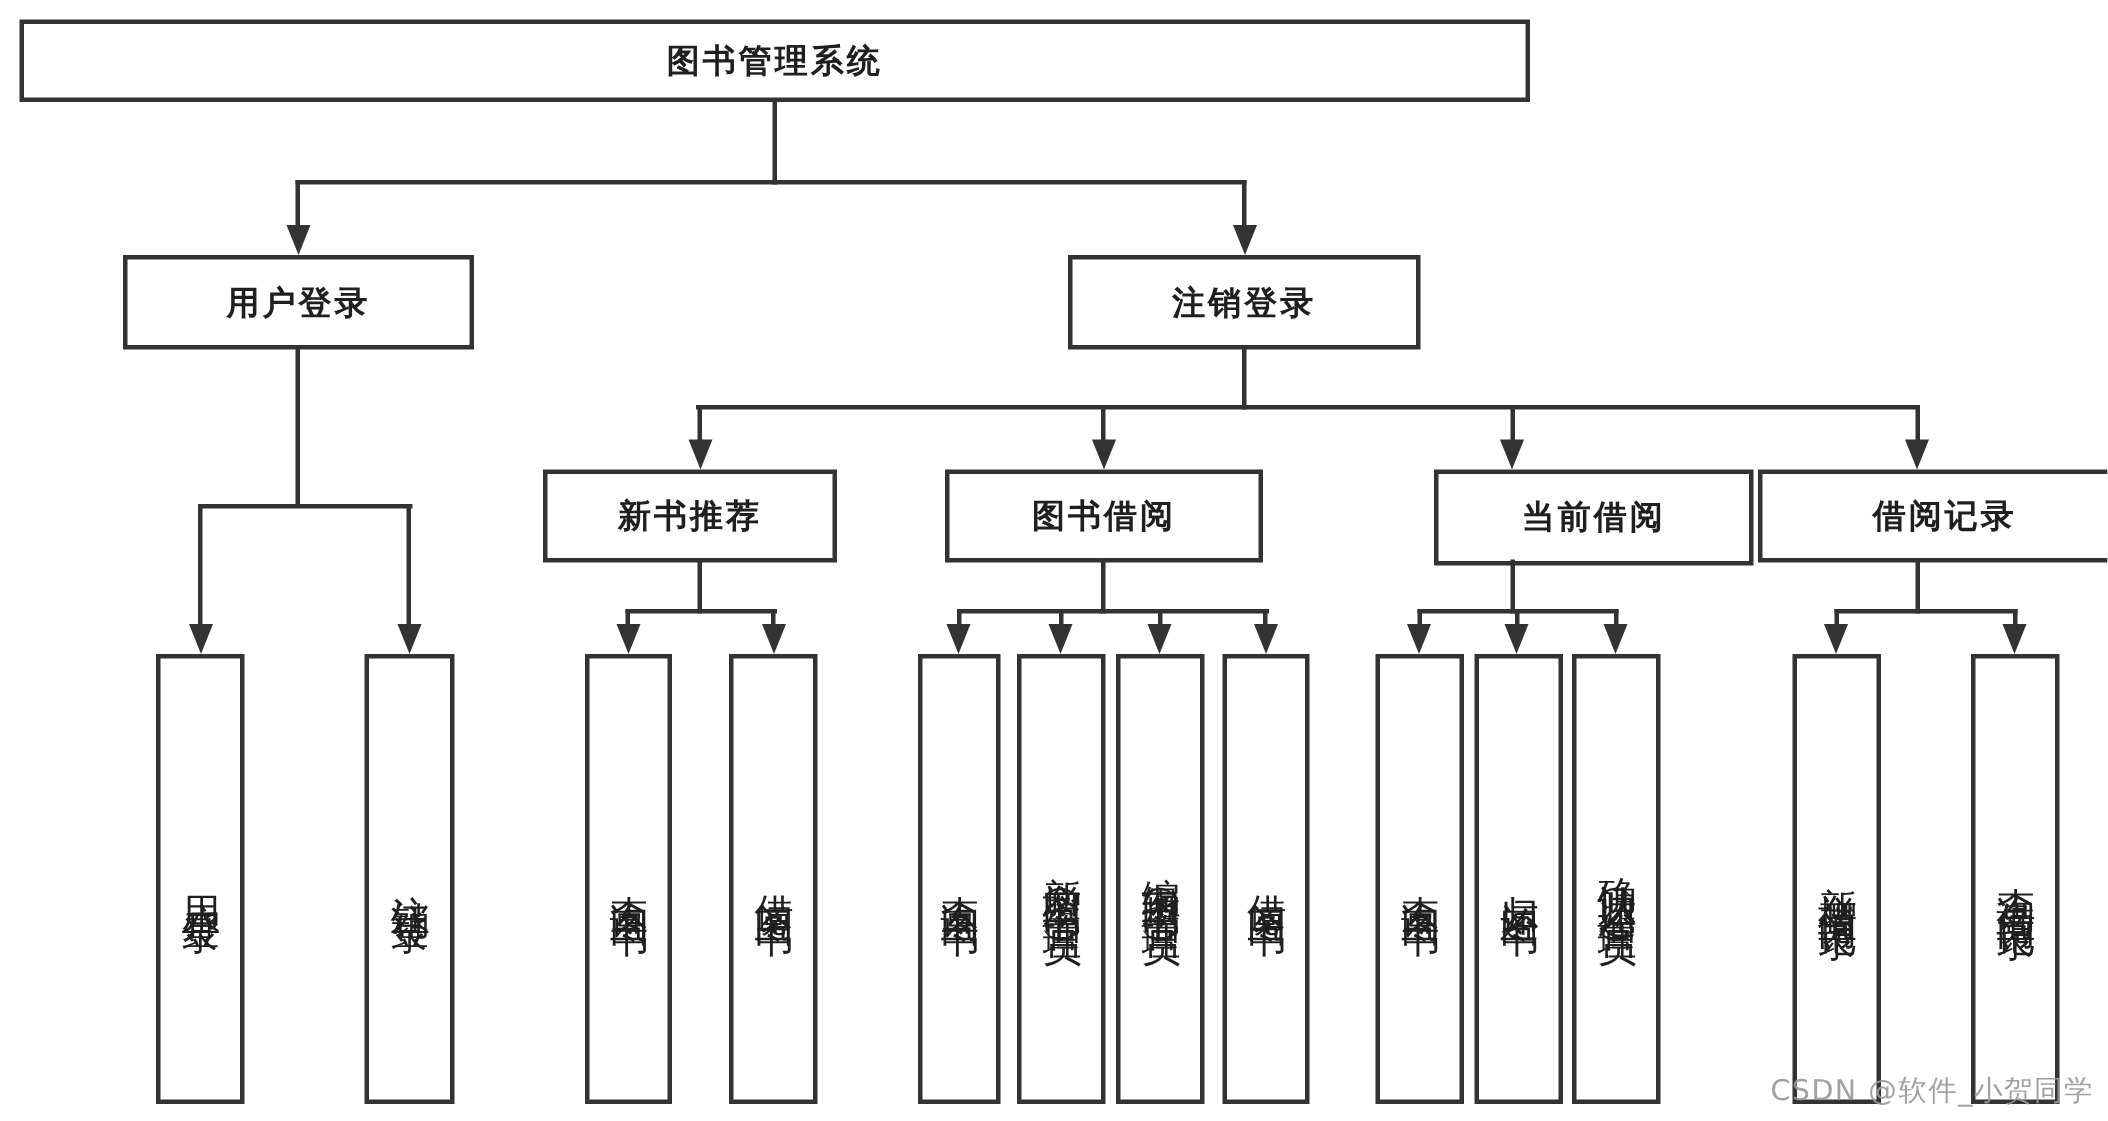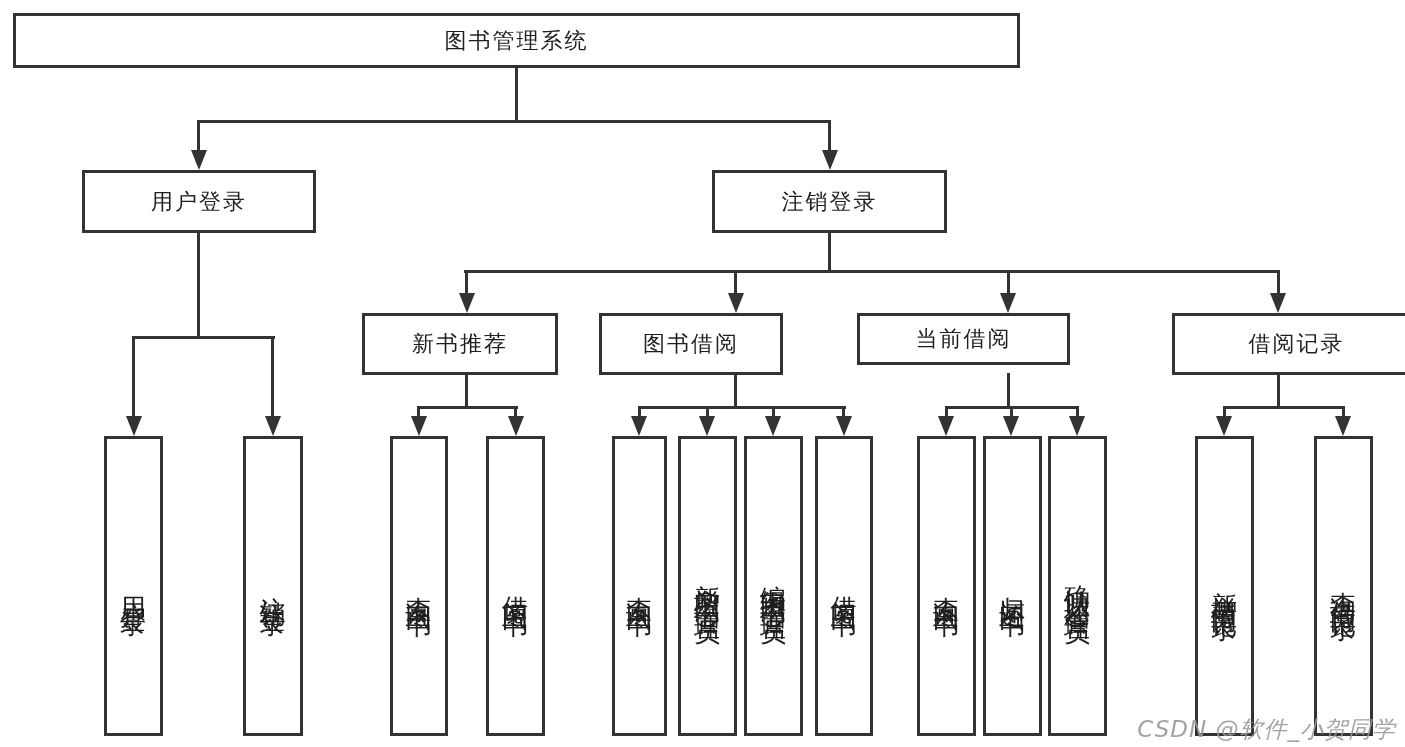--- a/index.html
+++ b/index.html
@@ -24,7 +24,7 @@
     background:#ffffff;
     display:flex;align-items:center;justify-content:center;
   }
-  .node.h{font-size:22px;letter-spacing:2px;}
+  .node.h{font-size:22px;letter-spacing:2px;font-weight:bold;}
   .node.v{
     font-size:26px;
     writing-mode:vertical-rl;

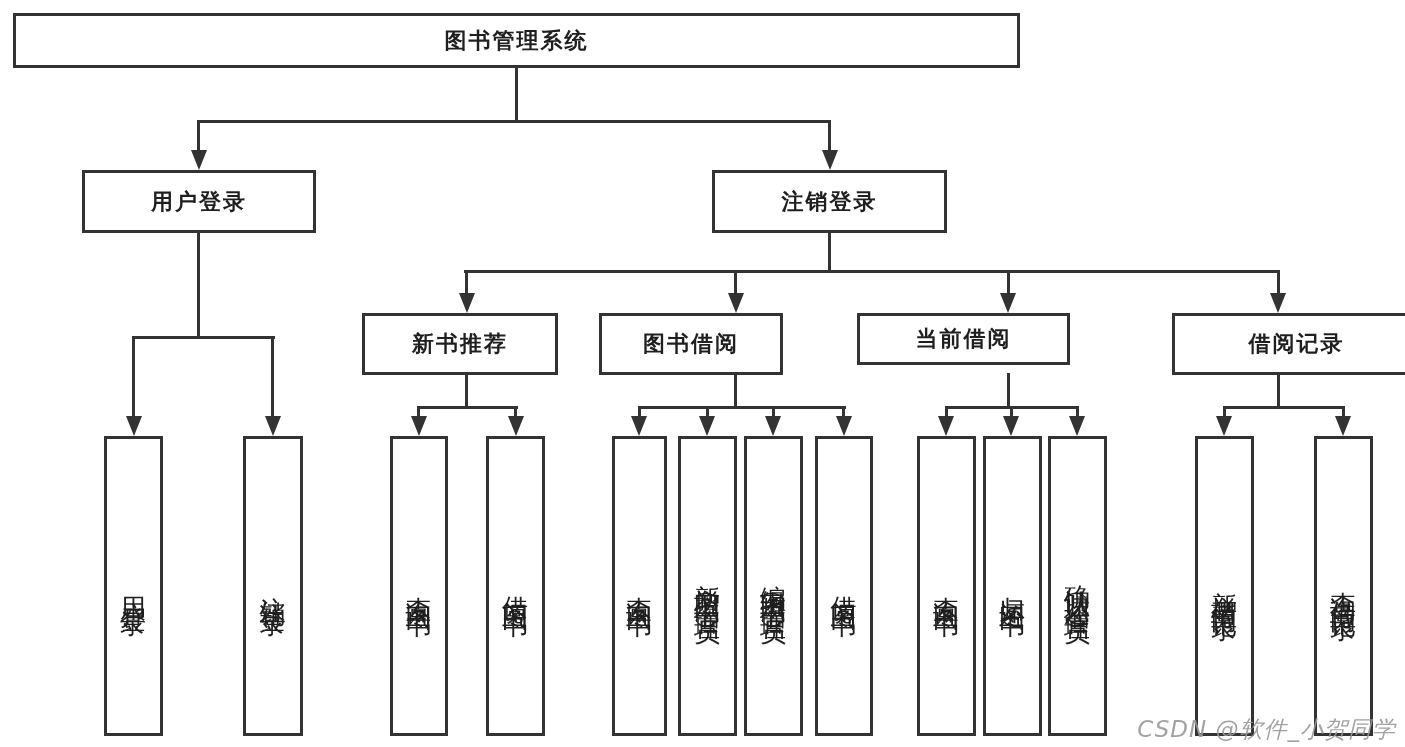--- a/index.html
+++ b/index.html
@@ -71,7 +71,7 @@
   <div class="node h" style="left:362px;top:313px;width:196px;height:62px">
     <span>新书推荐</span>
   </div>
-  <div class="node h" style="left:599px;top:313px;width:184px;height:62px">
+  <div class="node h" style="left:630px;top:313px;width:212px;height:62px">
     <span>图书借阅</span>
   </div>
   <div class="node h" style="left:857px;top:313px;width:213px;height:52px">

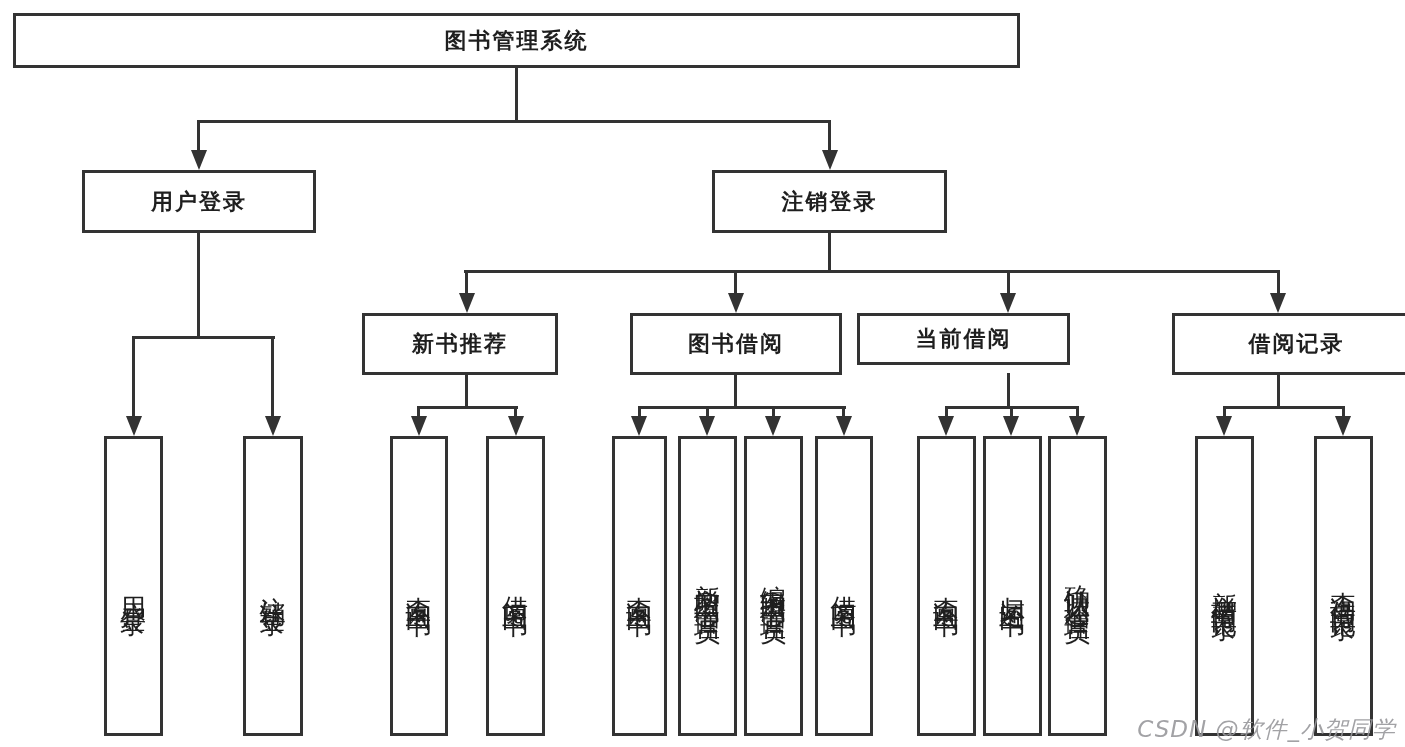--- a/index.html
+++ b/index.html
@@ -74,7 +74,7 @@
   <div class="node h" style="left:630px;top:313px;width:212px;height:62px">
     <span>图书借阅</span>
   </div>
-  <div class="node h" style="left:857px;top:313px;width:213px;height:52px">
+  <div class="node h" style="left:956px;top:313px;width:213px;height:64px">
     <span>当前借阅</span>
   </div>
   <div class="node h" style="left:1172px;top:313px;width:249px;height:62px">

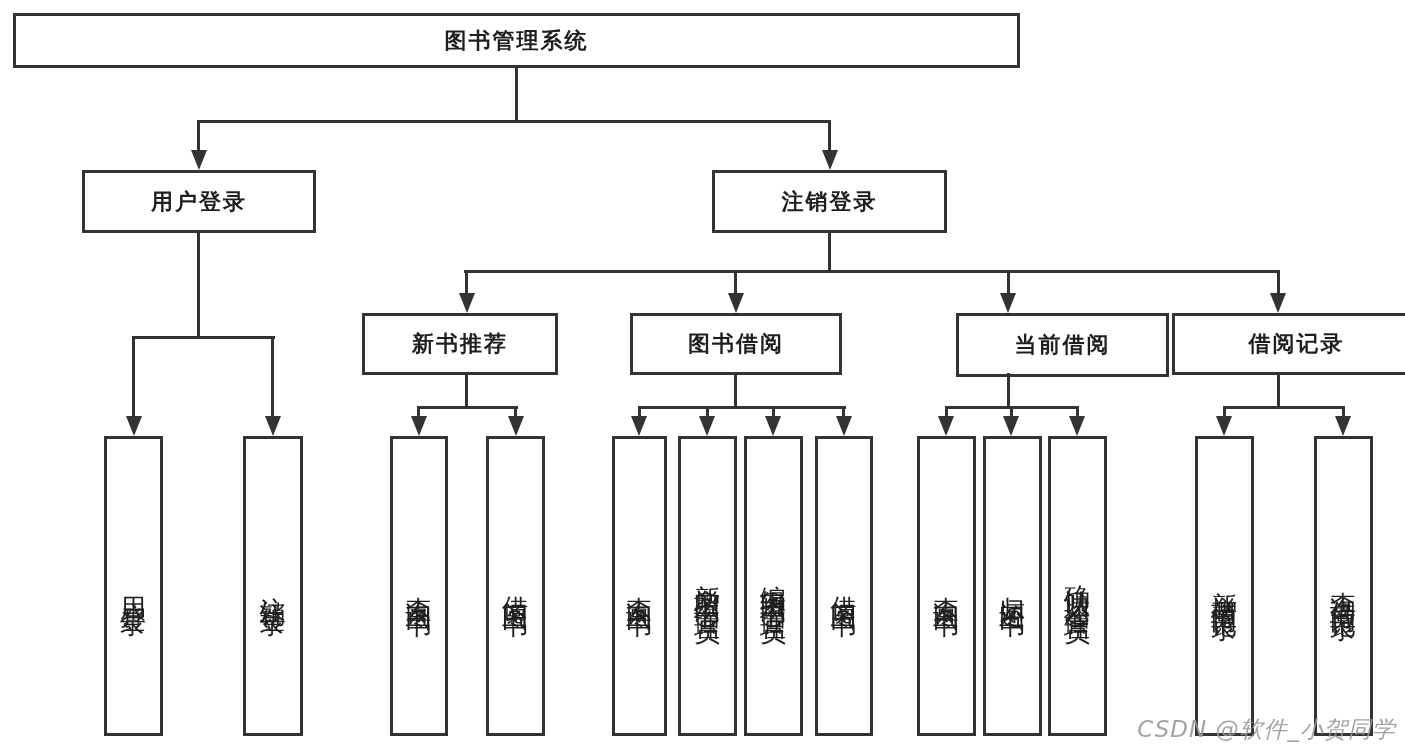--- a/index.html
+++ b/index.html
@@ -43,13 +43,12 @@
   .watermark{
     position:absolute;
     top:714px;right:9px;
-    font-size:23px;
+    font-size:19px;
     letter-spacing:1px;
     color:var(--watermark);
     z-index:10;
     opacity:.9;
     white-space:nowrap;
-    font-style:italic;
   }
 </style>
 </head>

